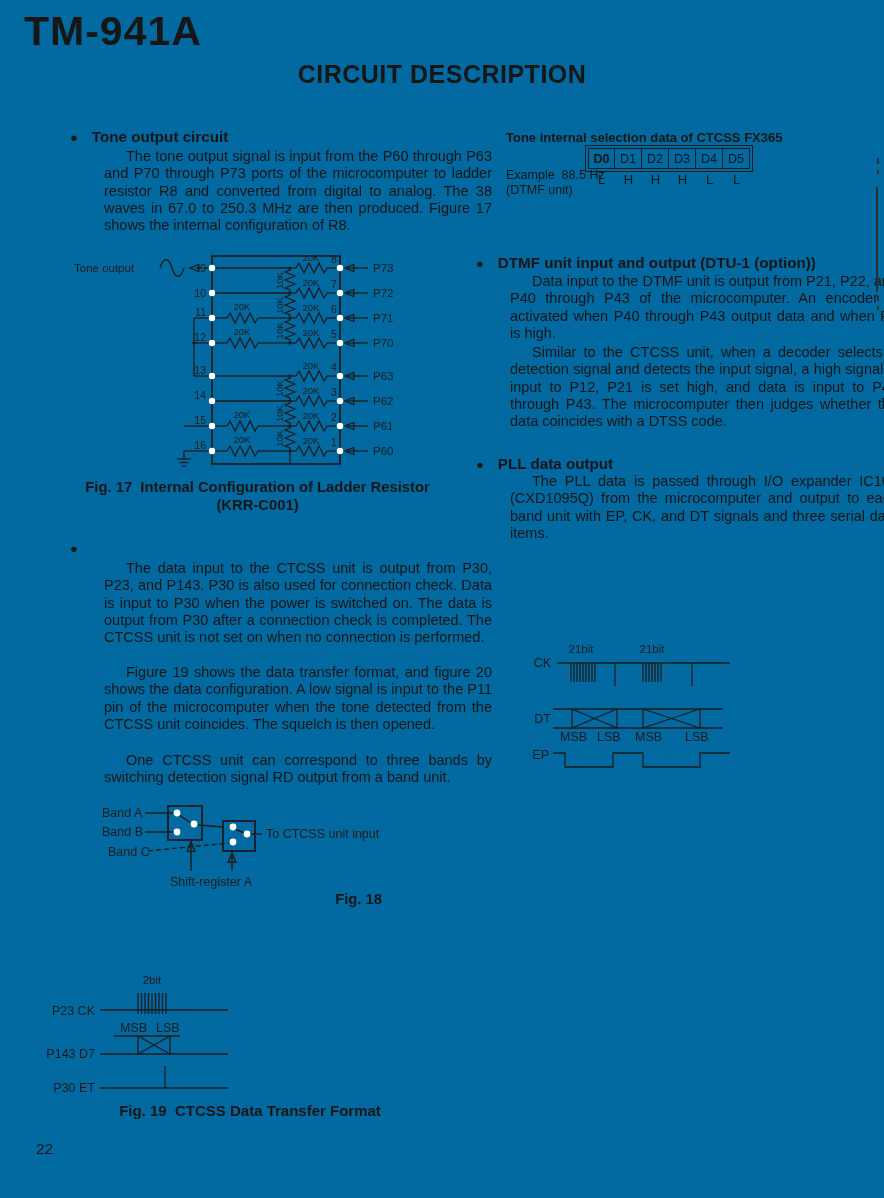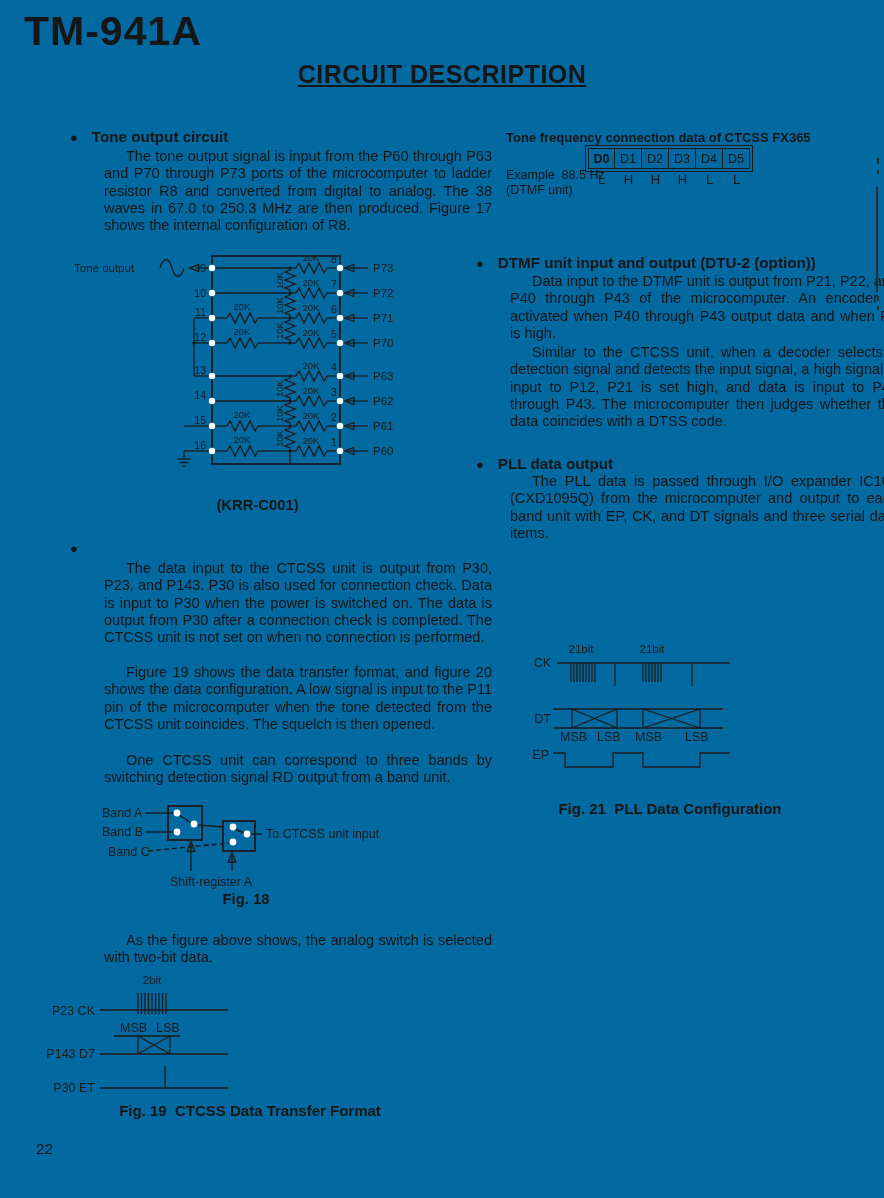--- a/index.html
+++ b/index.html
@@ -54,7 +54,7 @@
   </svg>
 
   <div class="abs model" style="left:24px; top:8px;">TM-941A</div>
-  <div class="abs doc-title" style="left:0; top:60px;text-decoration:underline;">CIRCUIT DESCRIPTION</div>
+  <div class="abs doc-title" style="left:0; top:60px;">CIRCUIT DESCRIPTION</div>
 
   <div class="abs col sec-head" style="left:64px; top:128px;">
     <span class="bullet">●</span>

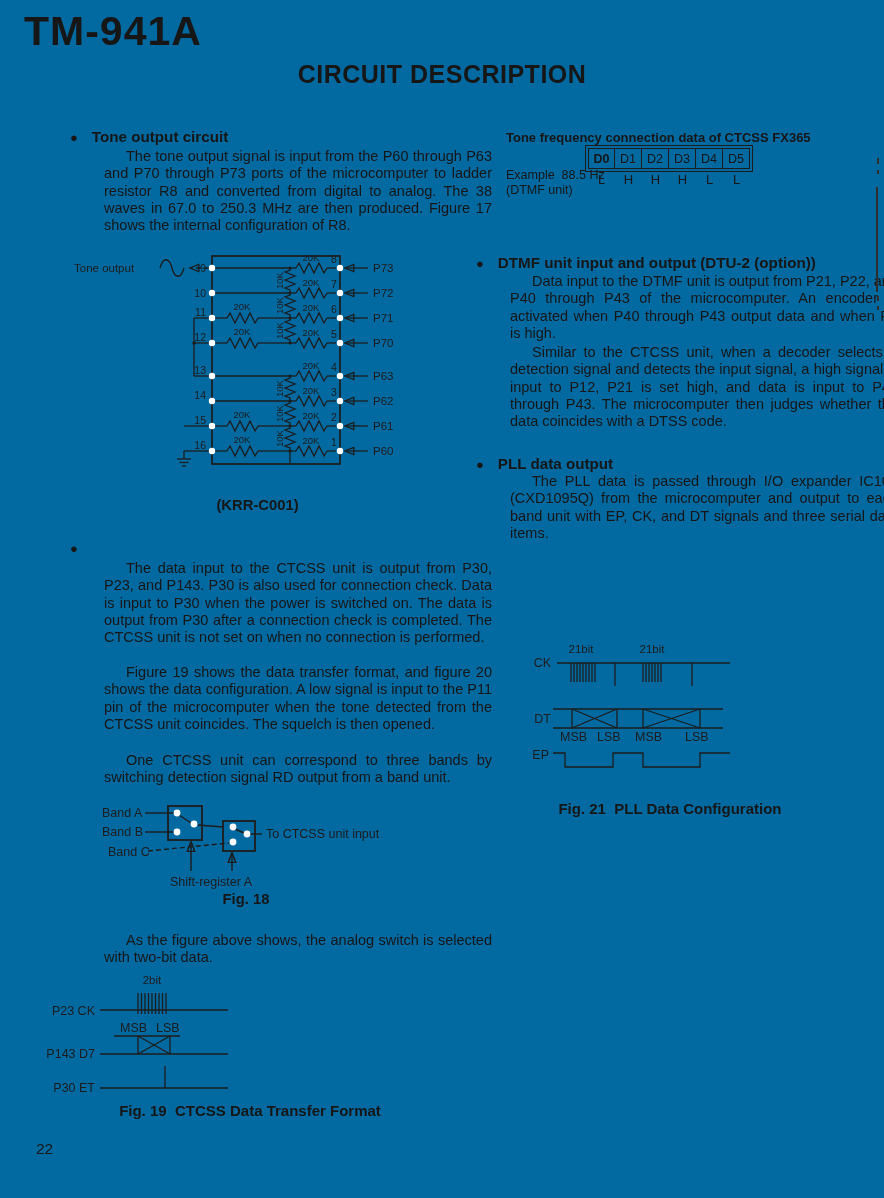--- a/index.html
+++ b/index.html
@@ -324,7 +324,7 @@
 
   <div class="abs pagenum" style="left:36px; top:1140px;">22</div>
 
-  <div class="abs fig20-header" style="left:506px; top:130px;">Tone frequency connection data of CTCSS FX365</div>
+  <div class="abs fig20-header" style="left:506px; top:130px;">Tone internal selection data of CTCSS FX365</div>
 
   <div class="abs" style="left:588px; top:148px;">
     <div class="fig20-cellwrap">

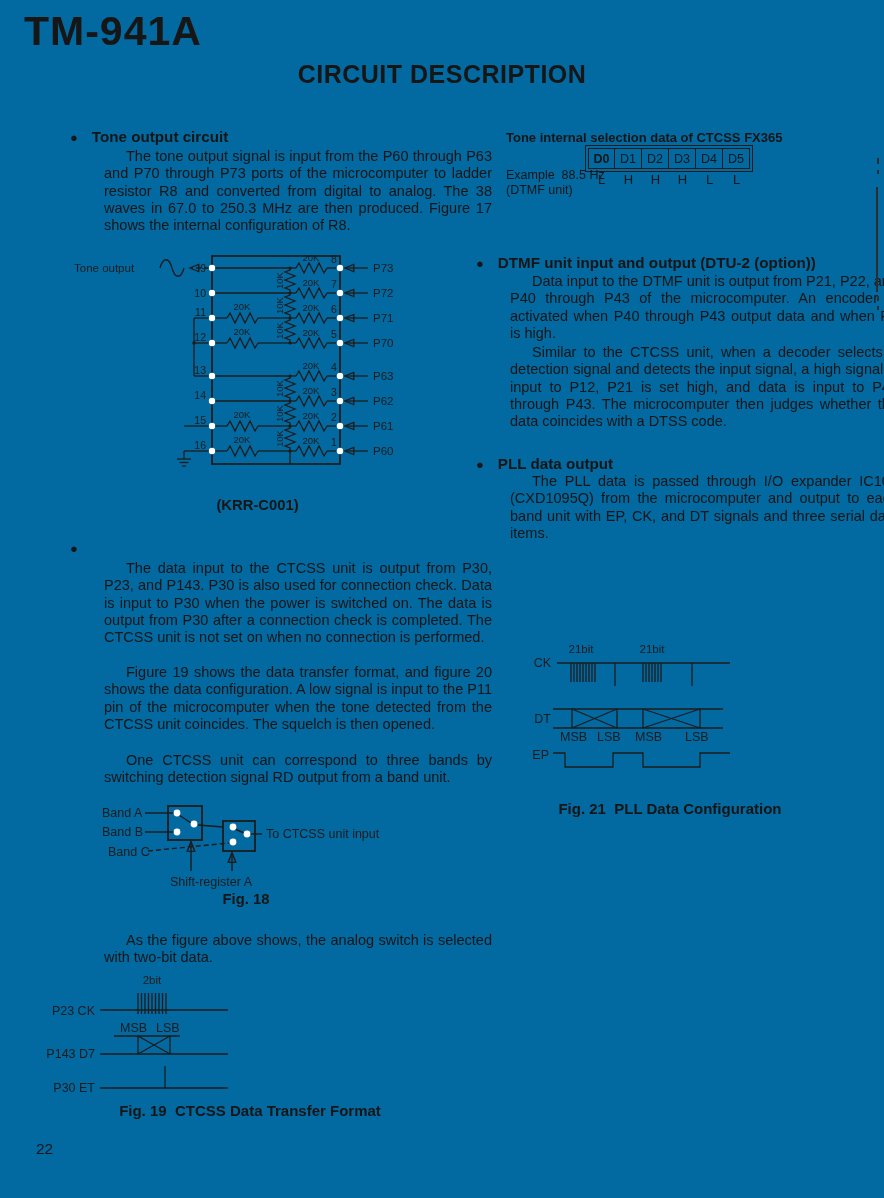--- a/index.html
+++ b/index.html
@@ -354,7 +354,7 @@
 
   <div class="abs col sec-head" style="left:470px; top:254px;">
     <span class="bullet">●</span>
-    <span>DTMF unit input and output (DTU-2 (option))</span>
+    <span>DTMF unit input and output (DTU-1 (option))</span>
   </div>
   <p class="abs col body" style="left:470px; top:273px;">Data input to the DTMF unit is output from P21, P22, and P40 through P43 of the microcomputer.  An encoder is activated when P40 through P43 output data and when P2 is high.</p>
   <p class="abs col body" style="left:470px; top:344px;">Similar to the CTCSS unit, when a decoder selects a detection signal and detects the input signal, a high signal is input to P12, P21 is set high, and data is input to P40 through P43.  The microcomputer then judges whether the data coincides with a DTSS code.</p>

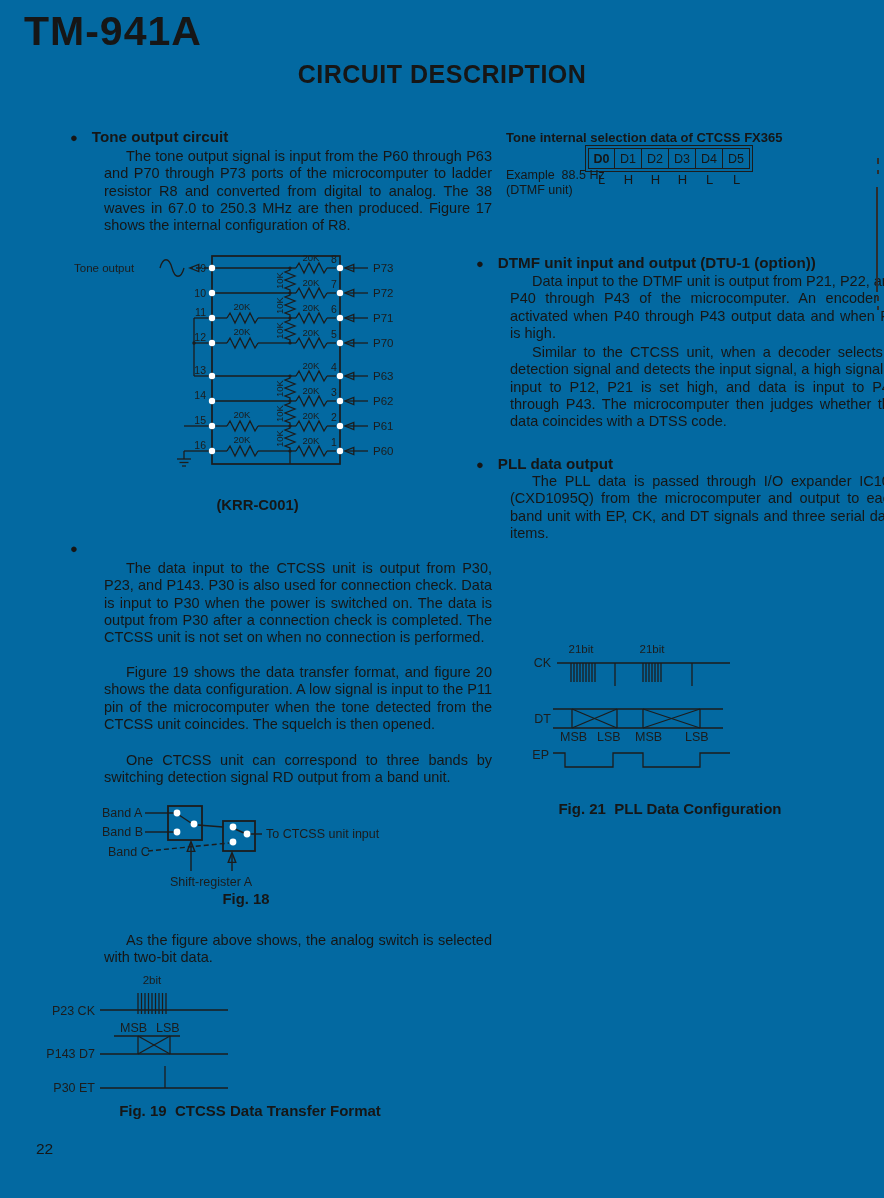--- a/index.html
+++ b/index.html
@@ -247,6 +247,7 @@
     </g>
   </svg>
 
+  <div class="abs caption" style="left:60px; top:479px; width:395px;">Fig. 17  Internal Configuration of Ladder Resistor</div>
   <div class="abs caption" style="left:60px; top:497px; width:395px;">(KRR-C001)</div>
 
   <div class="abs col sec-head" style="left:64px; top:541px;">

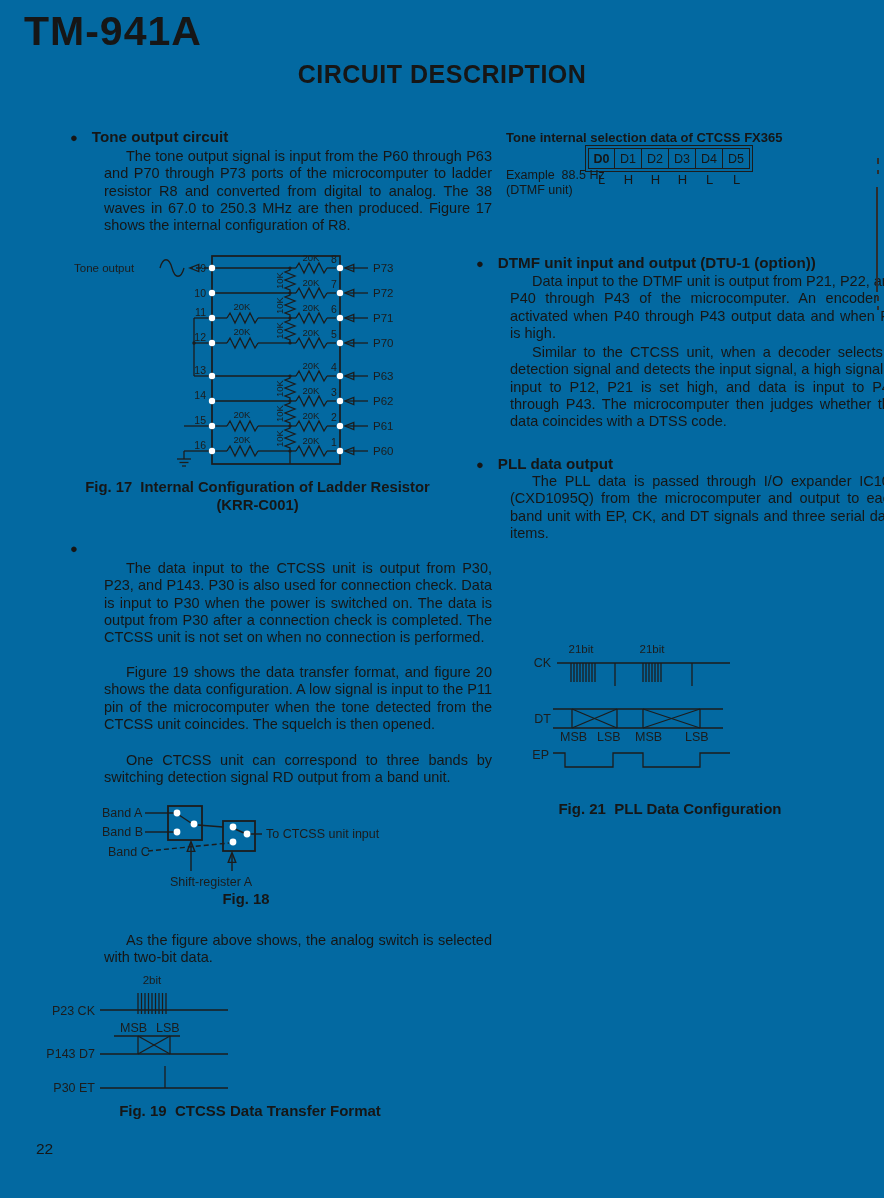--- a/index.html
+++ b/index.html
@@ -414,7 +414,6 @@
       <path d="M48,120 H60 V134 H108 V120 H138 V134 H195 V120 H225"></path>
     </g>
   </svg>
-  <div class="abs caption" style="left:500px; top:800px; width:340px; font-size:15px;">Fig. 21  PLL Data Configuration</div>
 
   <div class="abs edge-mark" style="left:876px; top:187px; width:2px; height:105px;"></div>
   <div class="abs edge-mark" style="left:877px; top:158px; width:1.5px; height:6px;"></div>

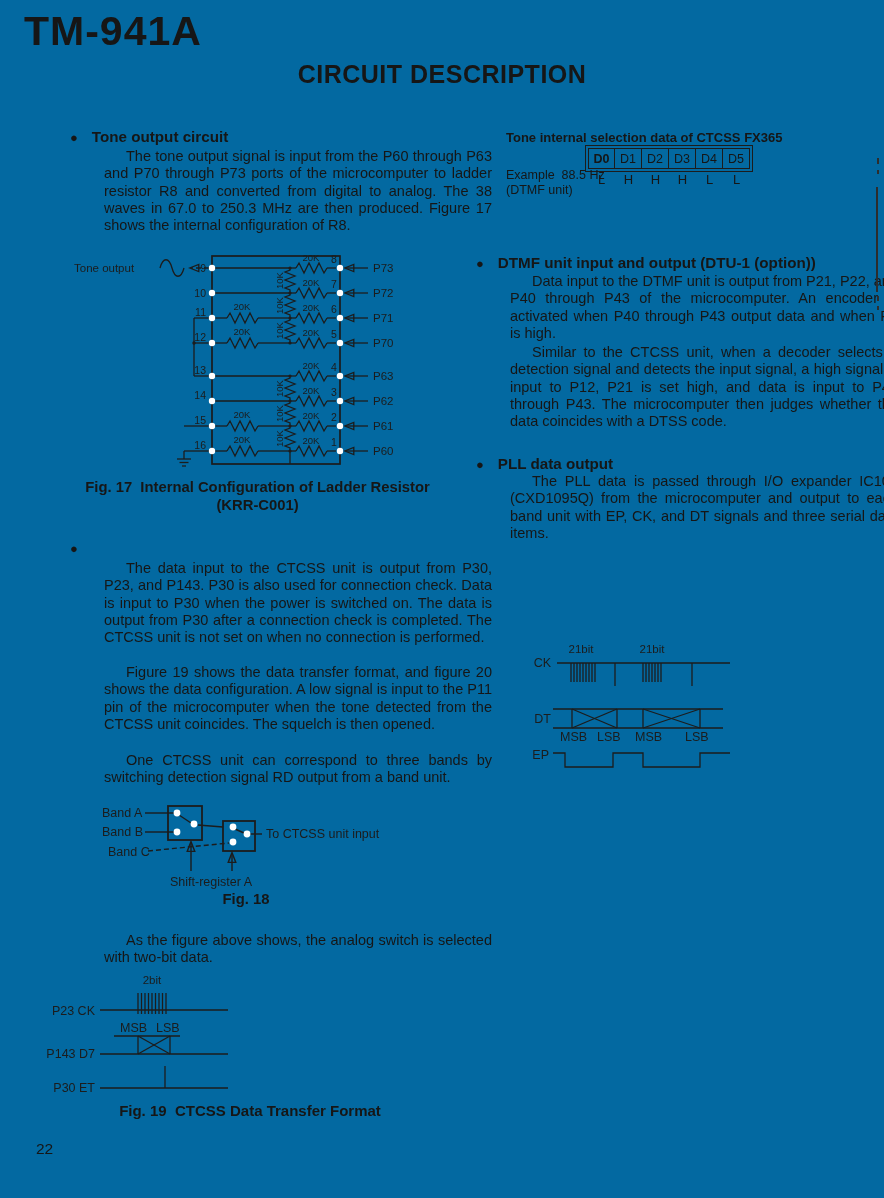--- a/index.html
+++ b/index.html
@@ -285,7 +285,7 @@
       <text class="t12" x="80" y="88">Shift-register A</text>
     </g>
   </svg>
-  <div class="abs caption" style="left:86px; top:891px; width:320px;">Fig. 18</div>
+  <div class="abs caption" style="left:62px; top:891px; width:320px;text-align:right;">Fig. 18</div>
 
   <p class="abs col body" style="left:64px; top:932px;">As the figure above shows, the analog switch is selected with two-bit data.</p>
 

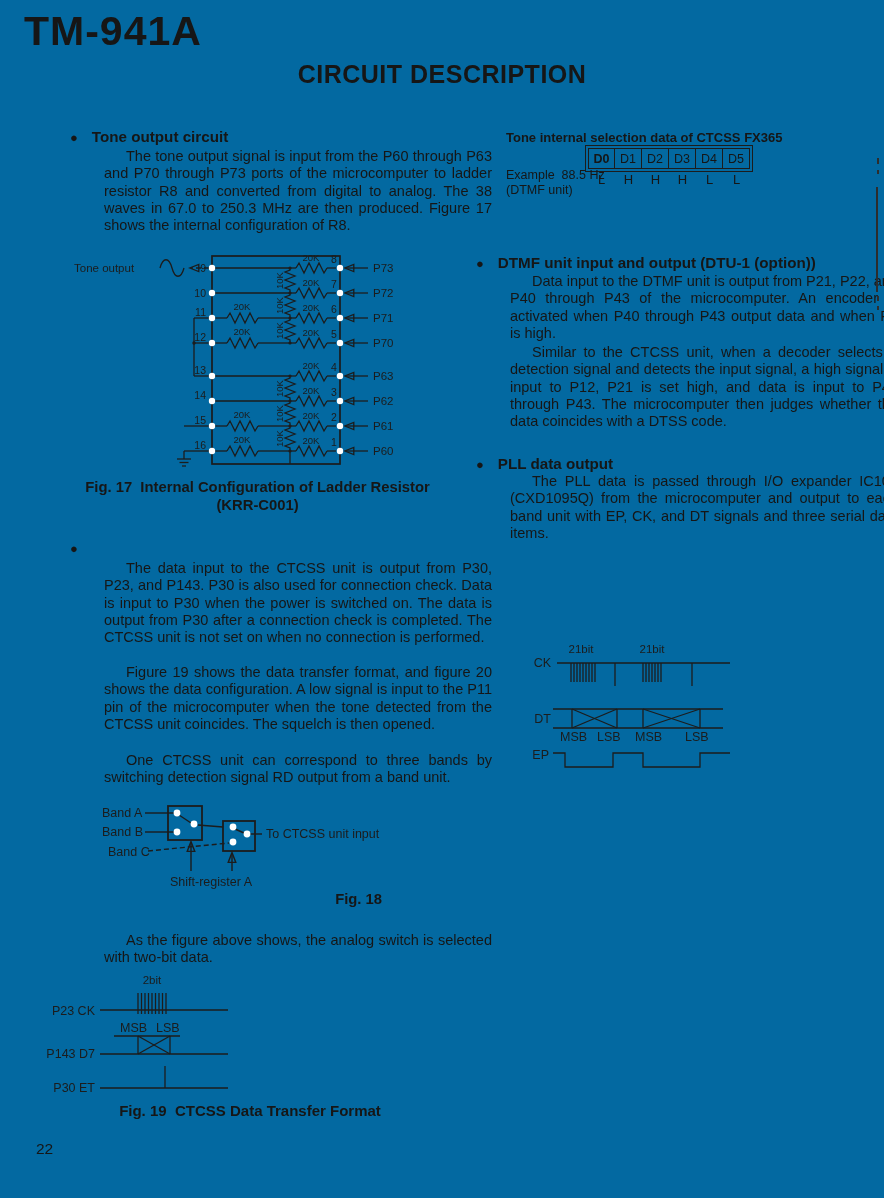--- a/index.html
+++ b/index.html
@@ -287,7 +287,6 @@
   </svg>
   <div class="abs caption" style="left:62px; top:891px; width:320px;text-align:right;">Fig. 18</div>
 
-  <p class="abs col body" style="left:64px; top:932px;">As the figure above shows, the analog switch is selected with two-bit data.</p>
 
   <svg class="abs" style="left:100px; top:970px;" width="240" height="132" viewBox="100 0 240 132">
     <g stroke-width="1.3">

